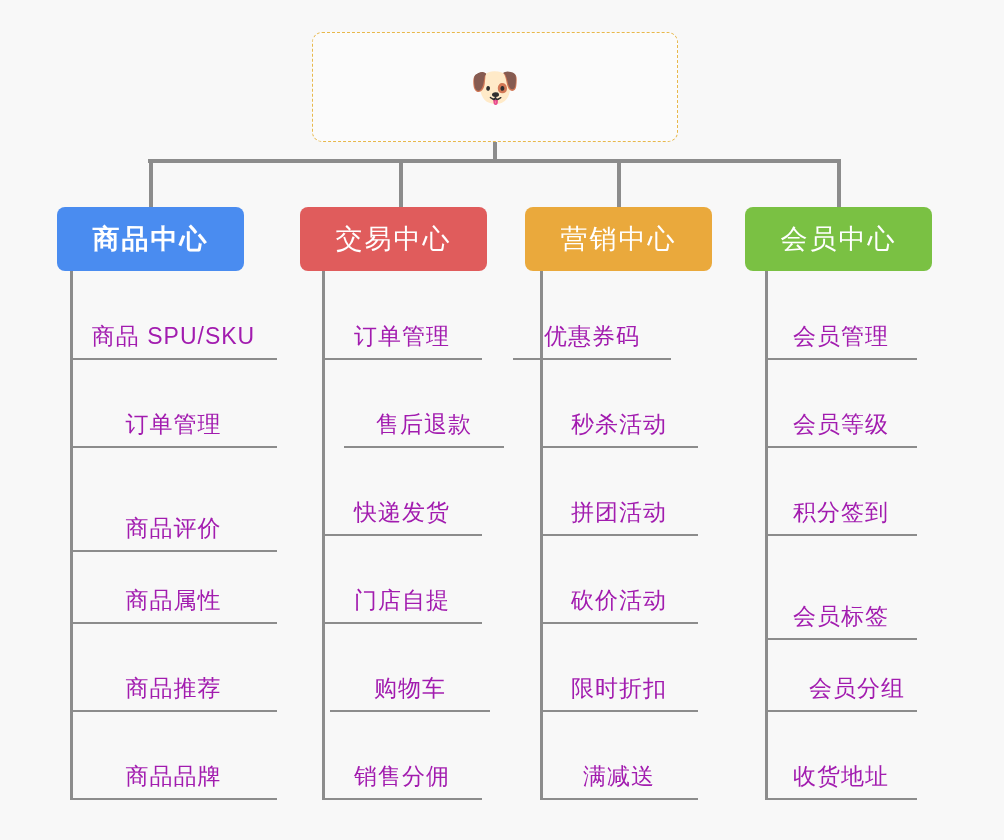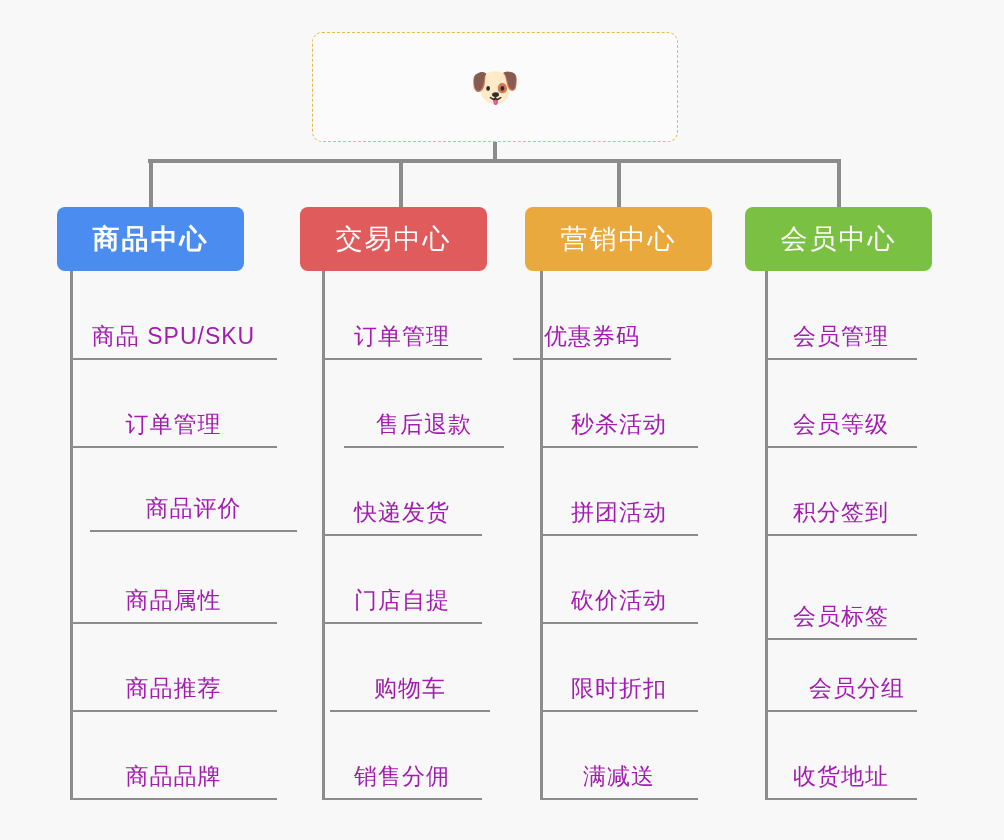--- a/index.html
+++ b/index.html
@@ -130,7 +130,7 @@
       <div class="leaf" style="left: 70px; width: 207px; top: 360px;">
         <span class="leaf-label">订单管理</span>
       </div>
-      <div class="leaf" style="left: 70px; width: 207px; top: 444px; margin-left: 20px;">
+      <div class="leaf" style="left: 70px; width: 207px; top: 464px;">
         <span class="leaf-label">商品评价</span>
       </div>
       <div class="leaf" style="left: 70px; width: 207px; top: 536px;">

